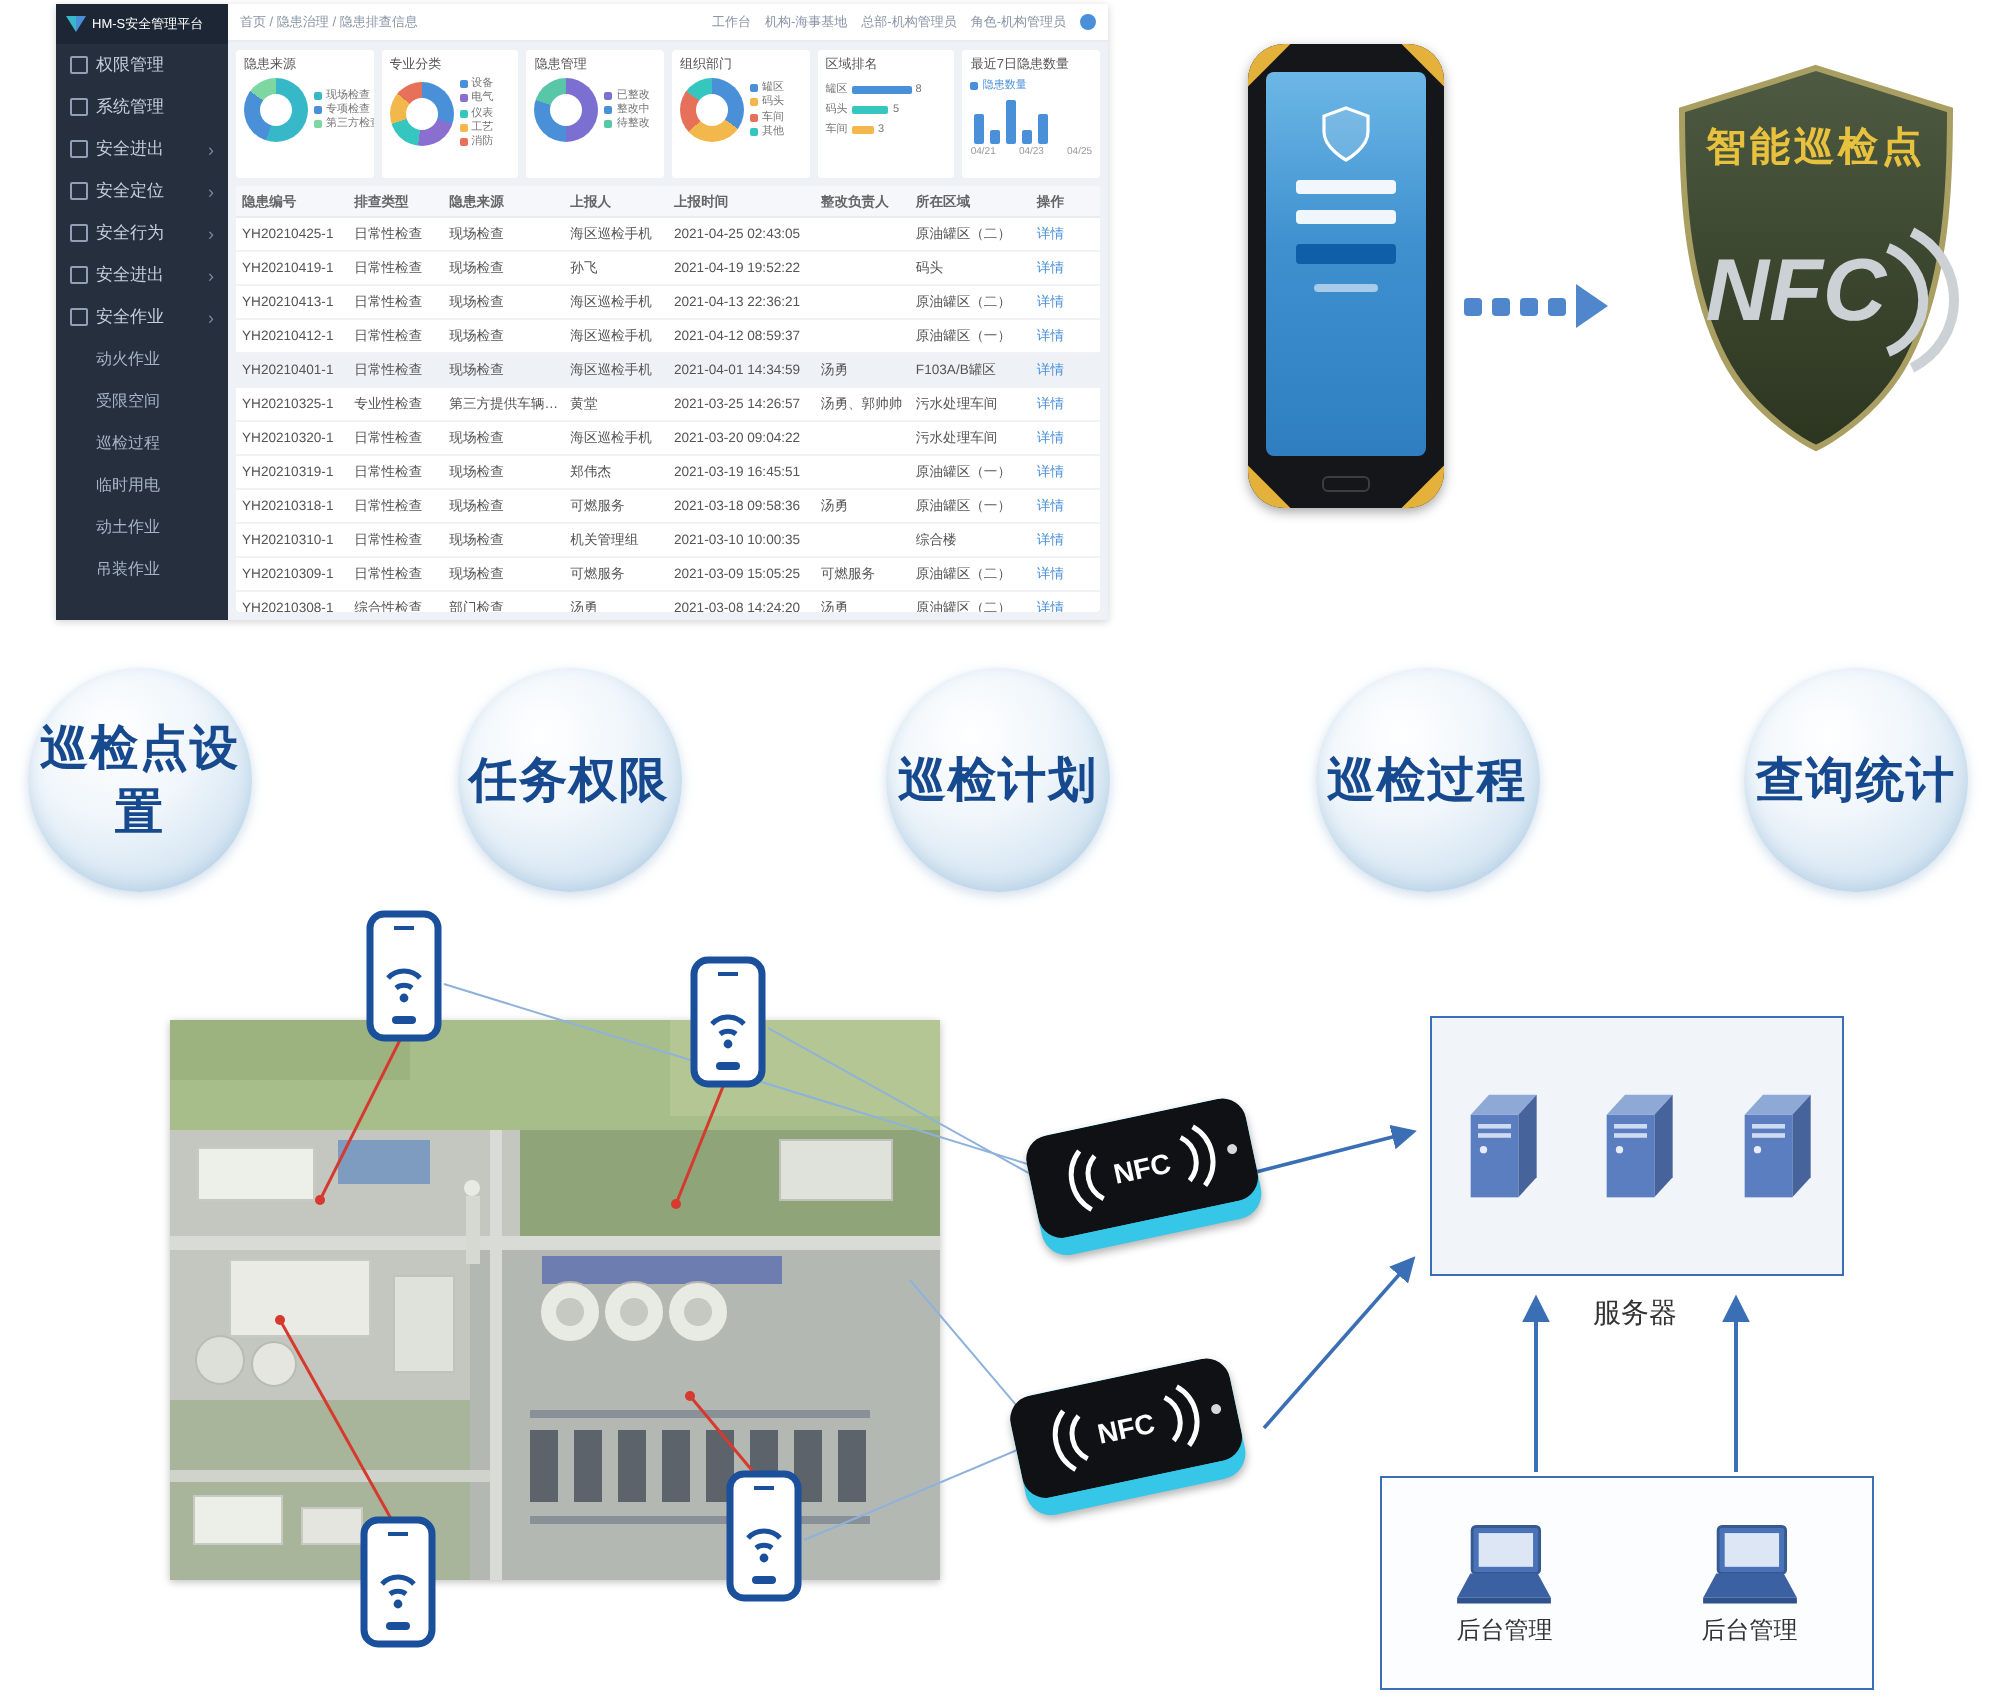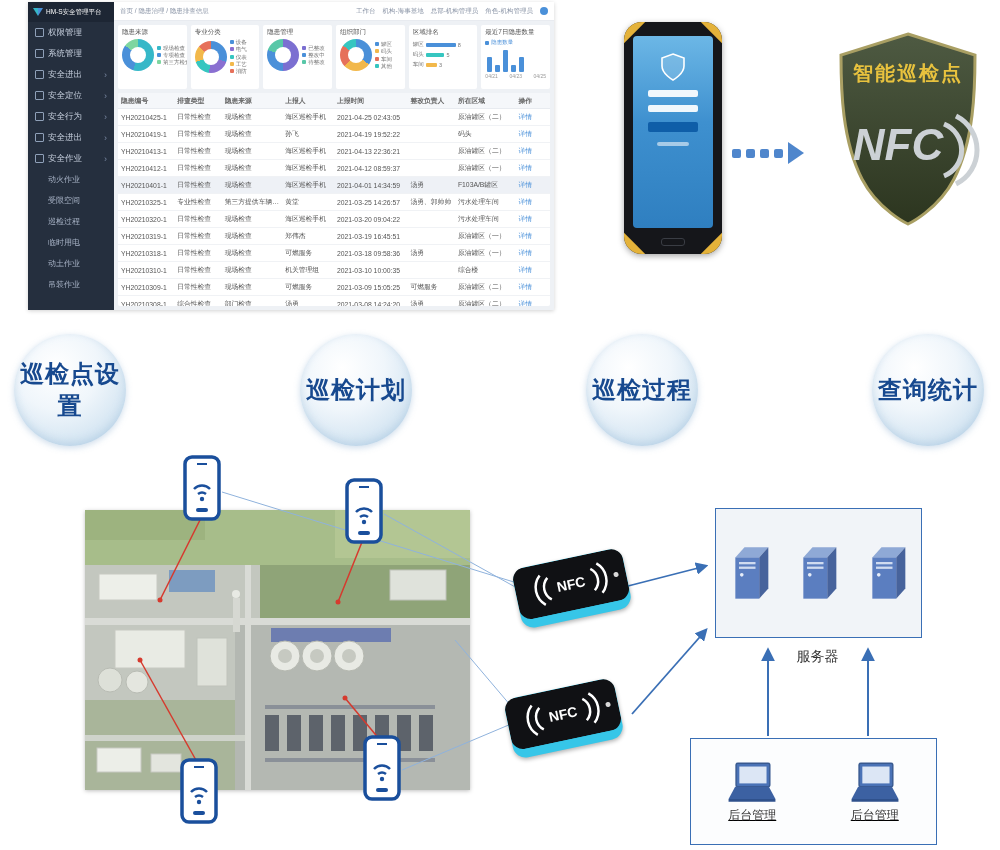--- a/index.html
+++ b/index.html
@@ -498,6 +498,9 @@
   <div class="circles-row">
       <div class="feature-circle">
         <span>巡检点设置</span>
+      </div>
+      <div class="feature-circle">
+        <span>任务权限</span>
       </div>
       <div class="feature-circle">
         <span>巡检计划</span>

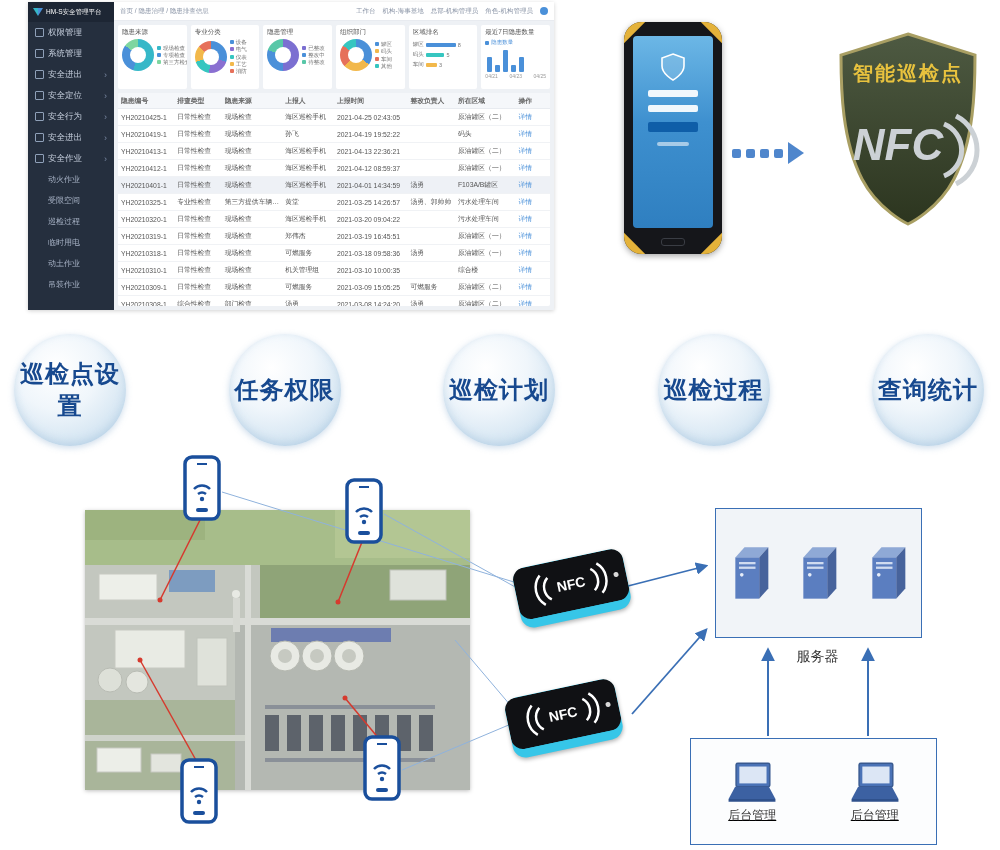--- a/index.html
+++ b/index.html
@@ -89,7 +89,7 @@
     border:1.5px solid #3a6fb5;display:flex;align-items:center;justify-content:space-around;z-index:3;}
   .server-label{position:absolute;left:715px;top:648px;width:205px;text-align:center;font-size:14px;color:#333;z-index:3;}
   .admin-box{position:absolute;left:690px;top:738px;width:245px;height:105px;background:#fcfdfe;
-    border:1.5px solid #3a6fb5;display:flex;align-items:center;justify-content:space-around;z-index:3;text-decoration:underline;}
+    border:1.5px solid #3a6fb5;display:flex;align-items:center;justify-content:space-around;z-index:3;}
   .admin-unit{display:flex;flex-direction:column;align-items:center;gap:3px;}
   .admin-label{font-size:12px;color:#333;}
 </style>

